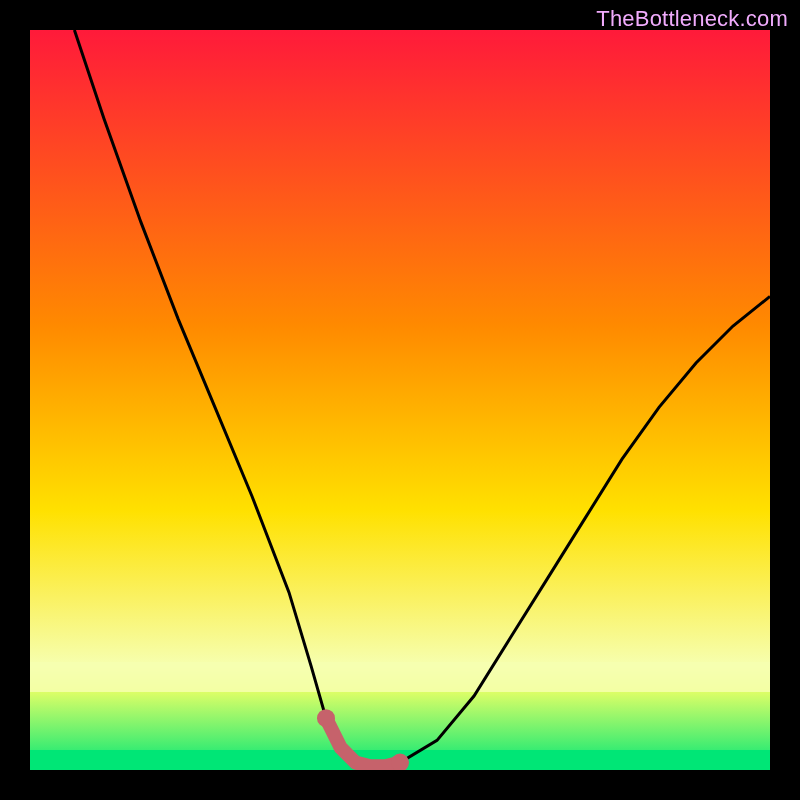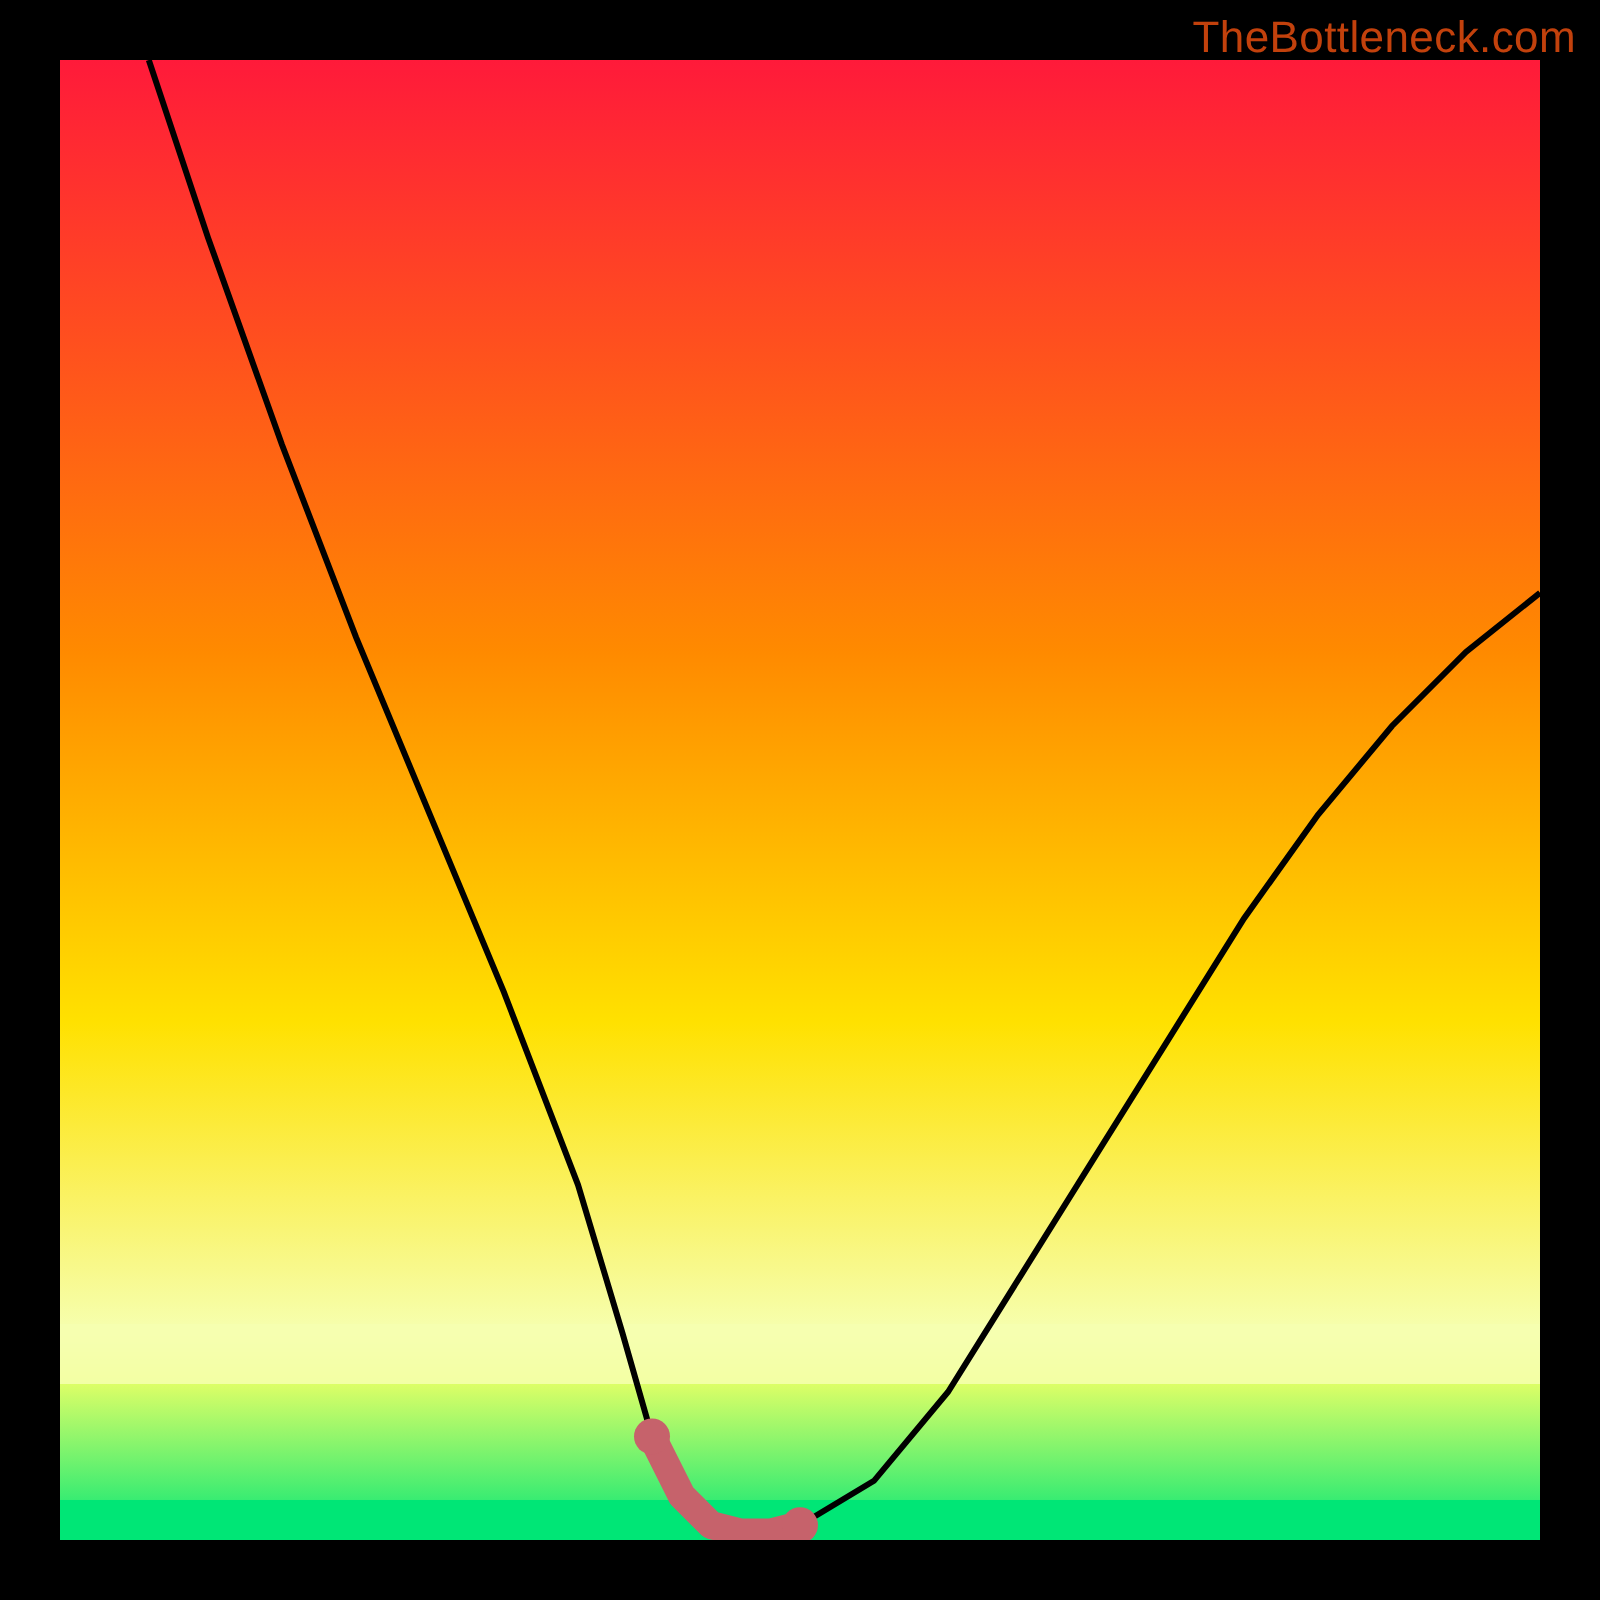--- a/index.html
+++ b/index.html
@@ -29,7 +29,7 @@
     position: absolute;
     top: 6px;
     right: 12px;
-    color: #c2410c;
+    color: #f0abfc;
     font-size: 22px;
     font-weight: 500;
     letter-spacing: 0.2px;

